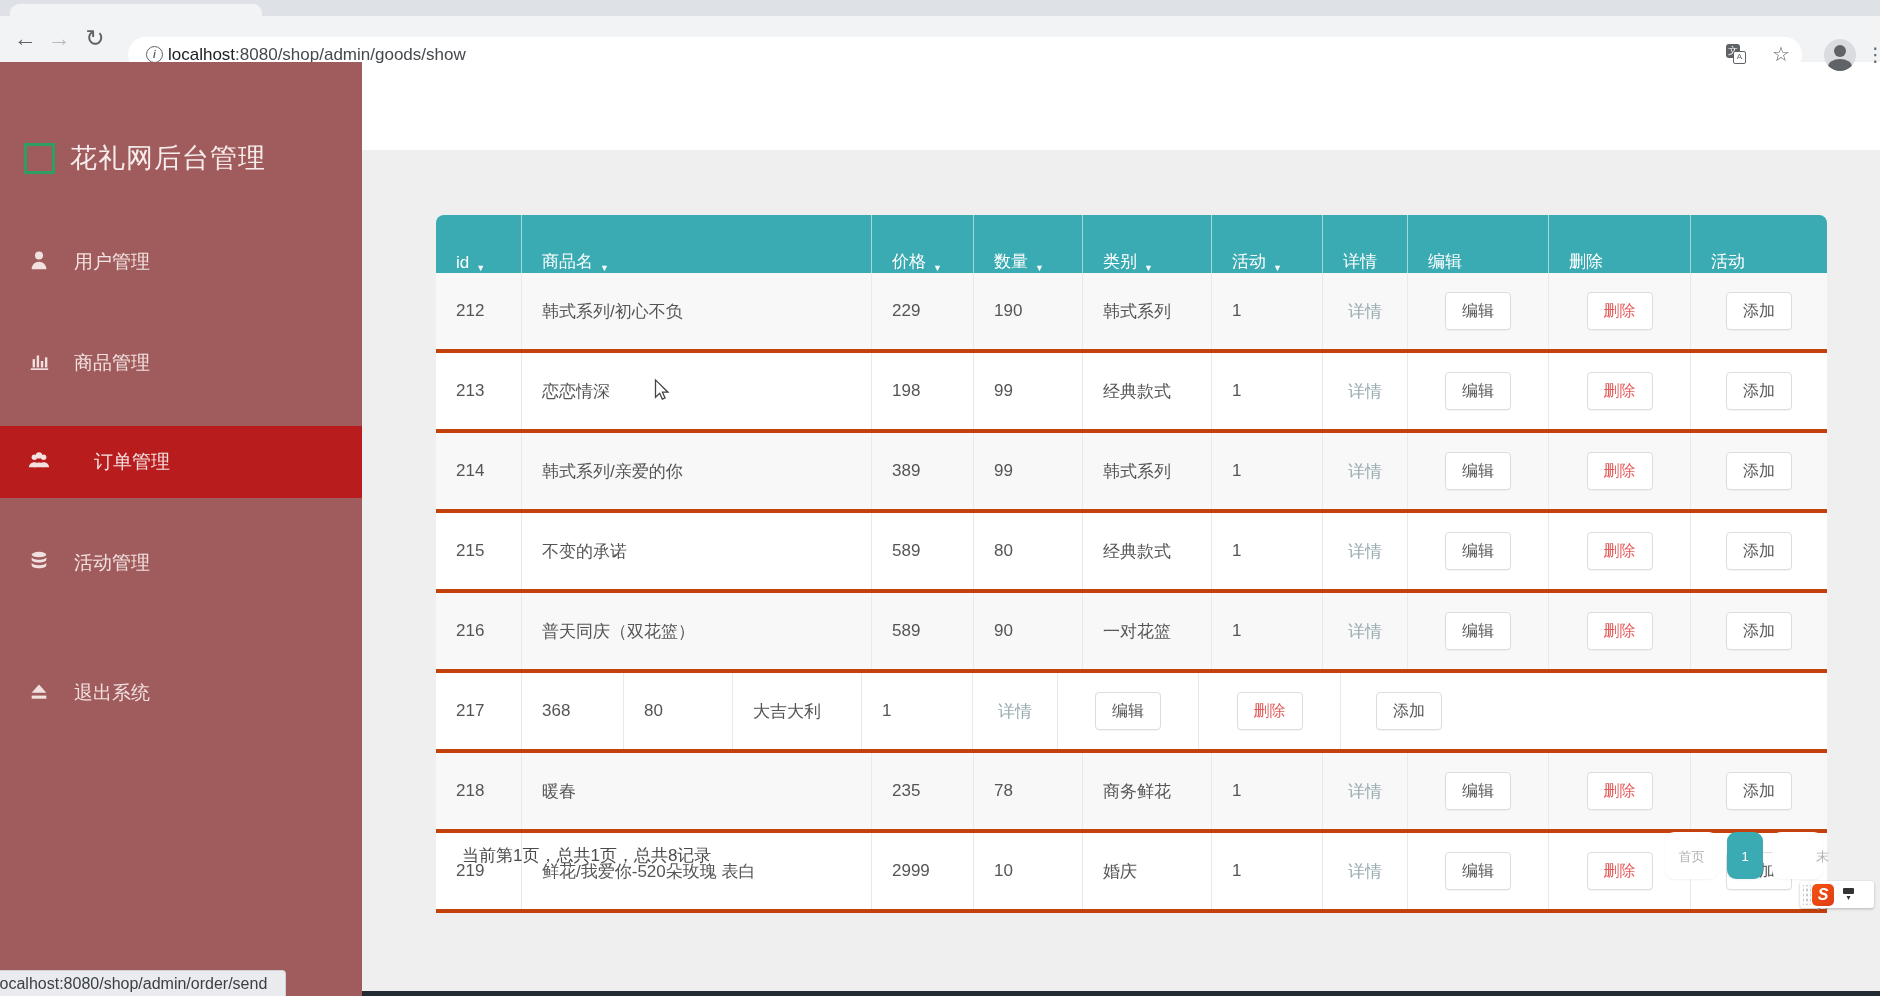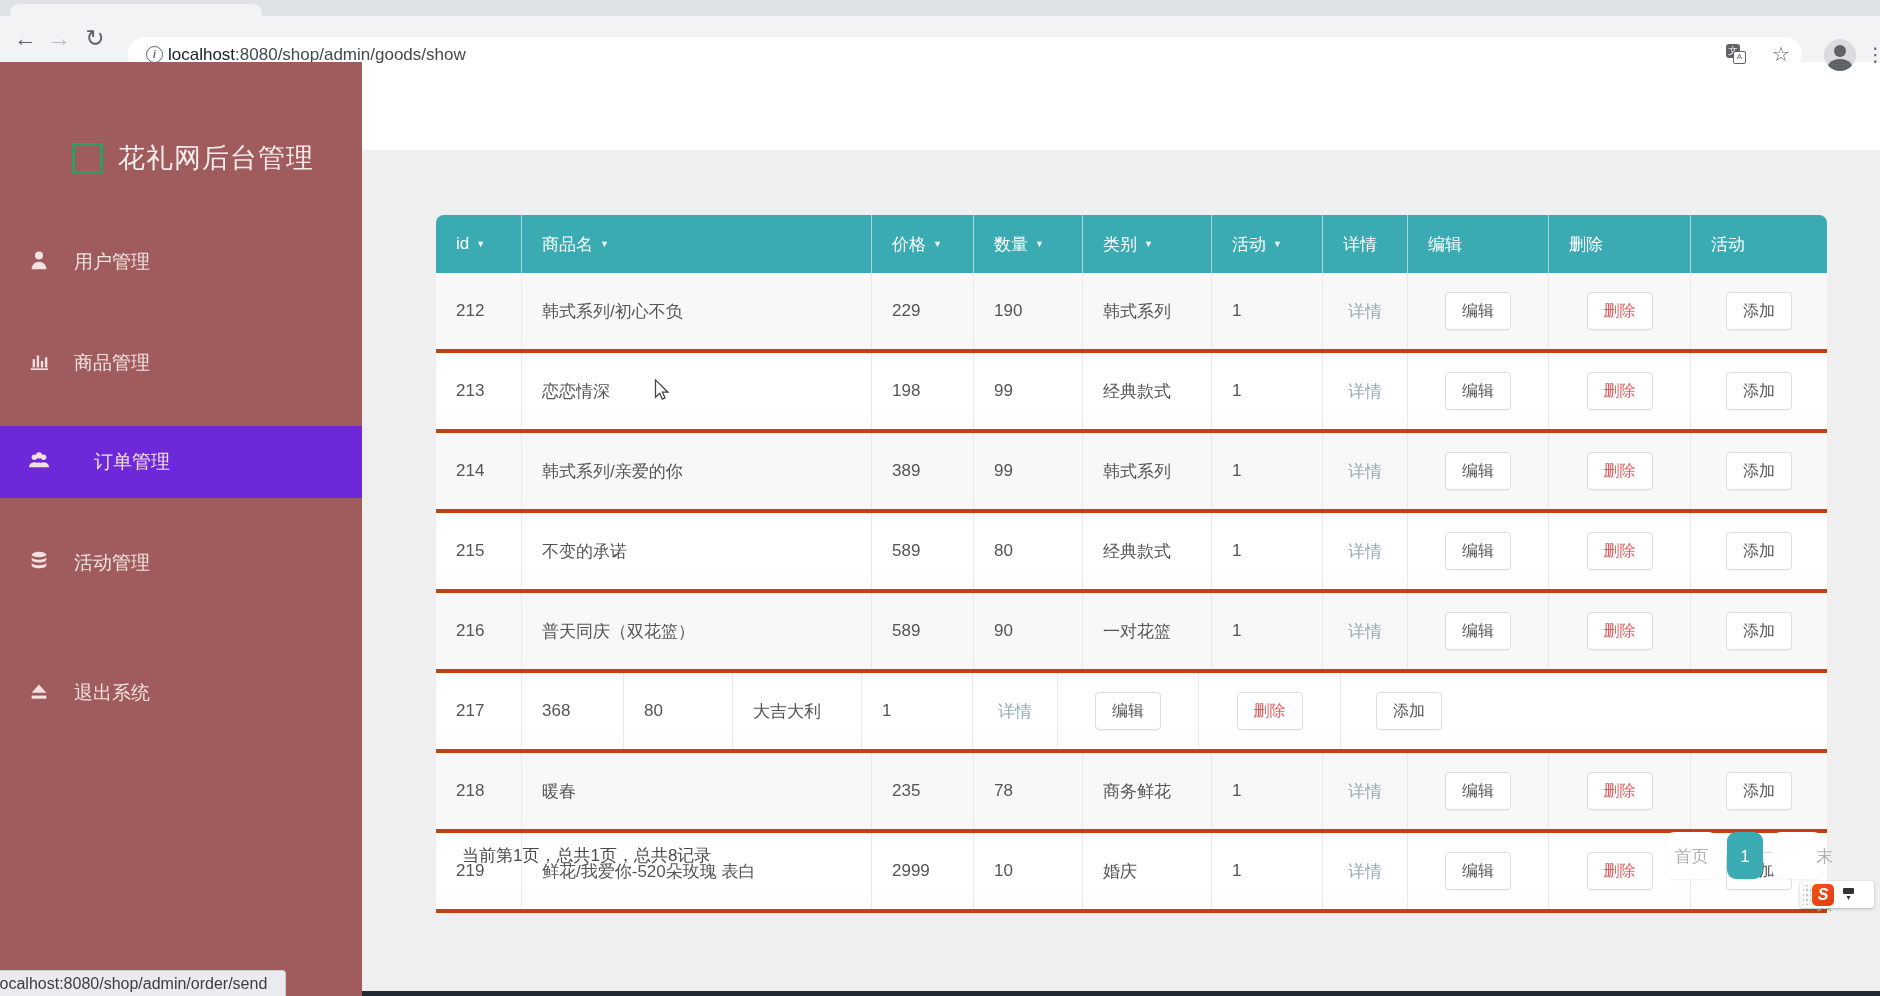--- a/index.html
+++ b/index.html
@@ -28,7 +28,7 @@
 
   
   .sidebar{position:absolute;left:0;top:62px;width:362px;height:934px;background:#a05c5c;}
-  .brand{position:absolute;left:24px;top:78px;display:flex;align-items:center;gap:15px;margin-left:48px;}
+  .brand{position:absolute;left:24px;top:78px;display:flex;align-items:center;gap:15px;}
   .brand-sq{width:25px;height:25px;border:3px solid #2f9e63;}
   .brand-title{font-size:27px;color:#f6ecec;letter-spacing:1px;}
   .side-item{position:absolute;left:0;width:362px;height:72px;display:flex;align-items:center;padding-left:28px;box-sizing:border-box;gap:24px;cursor:pointer;}

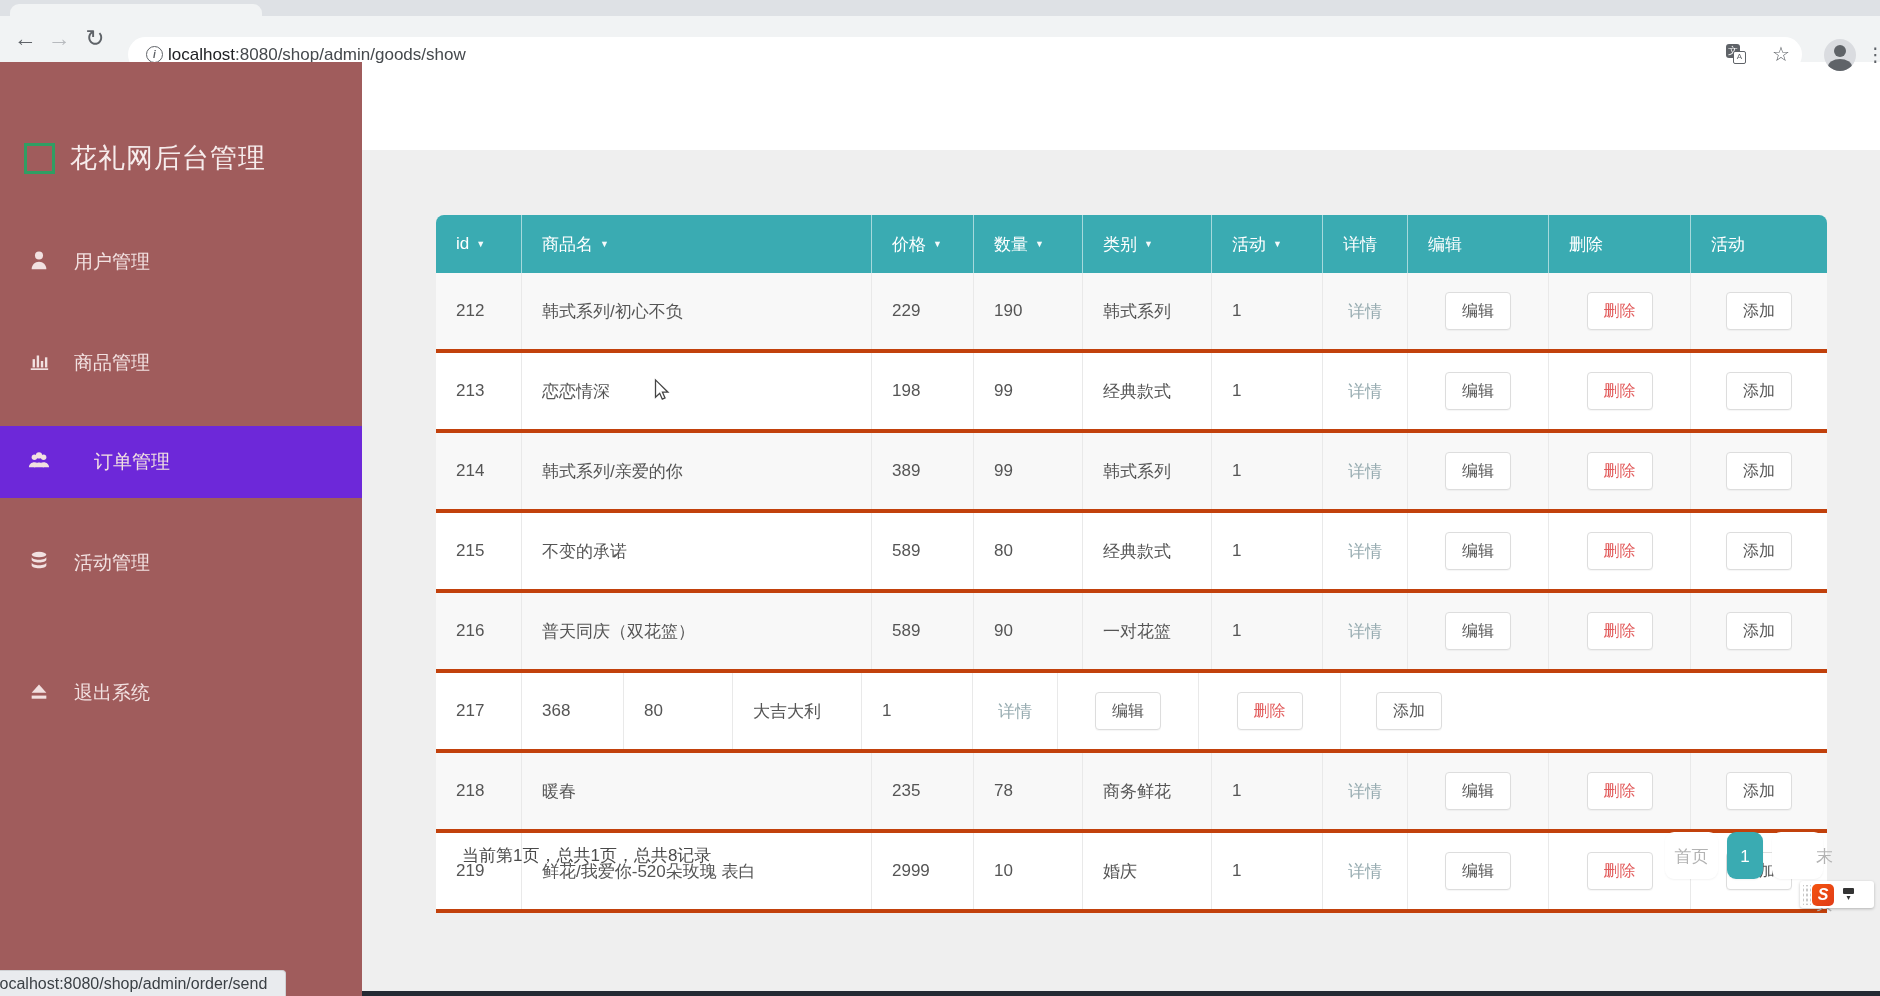--- a/index.html
+++ b/index.html
@@ -46,7 +46,7 @@
   
   .datatable{position:absolute;left:436px;top:215px;width:1391px;}
   .thead{display:flex;height:58px;background:#3aabb2;border-radius:8px 8px 0 0;overflow:hidden;}
-  .th{display:flex;align-items:center;padding-left:20px;box-sizing:border-box;color:#fff;font-size:17px;border-left:1px solid rgba(255,255,255,.55);}
+  .th{display:flex;align-items:flex-end;padding-left:20px;box-sizing:border-box;color:#fff;font-size:17px;border-left:1px solid rgba(255,255,255,.55);}
   .th:first-child{border-left:none;}
   .sort-car{font-size:9px;margin-left:7px;opacity:.95;}
   .trow{display:flex;height:80px;box-sizing:border-box;border-bottom:4px solid #c2410c;background:#fff;}

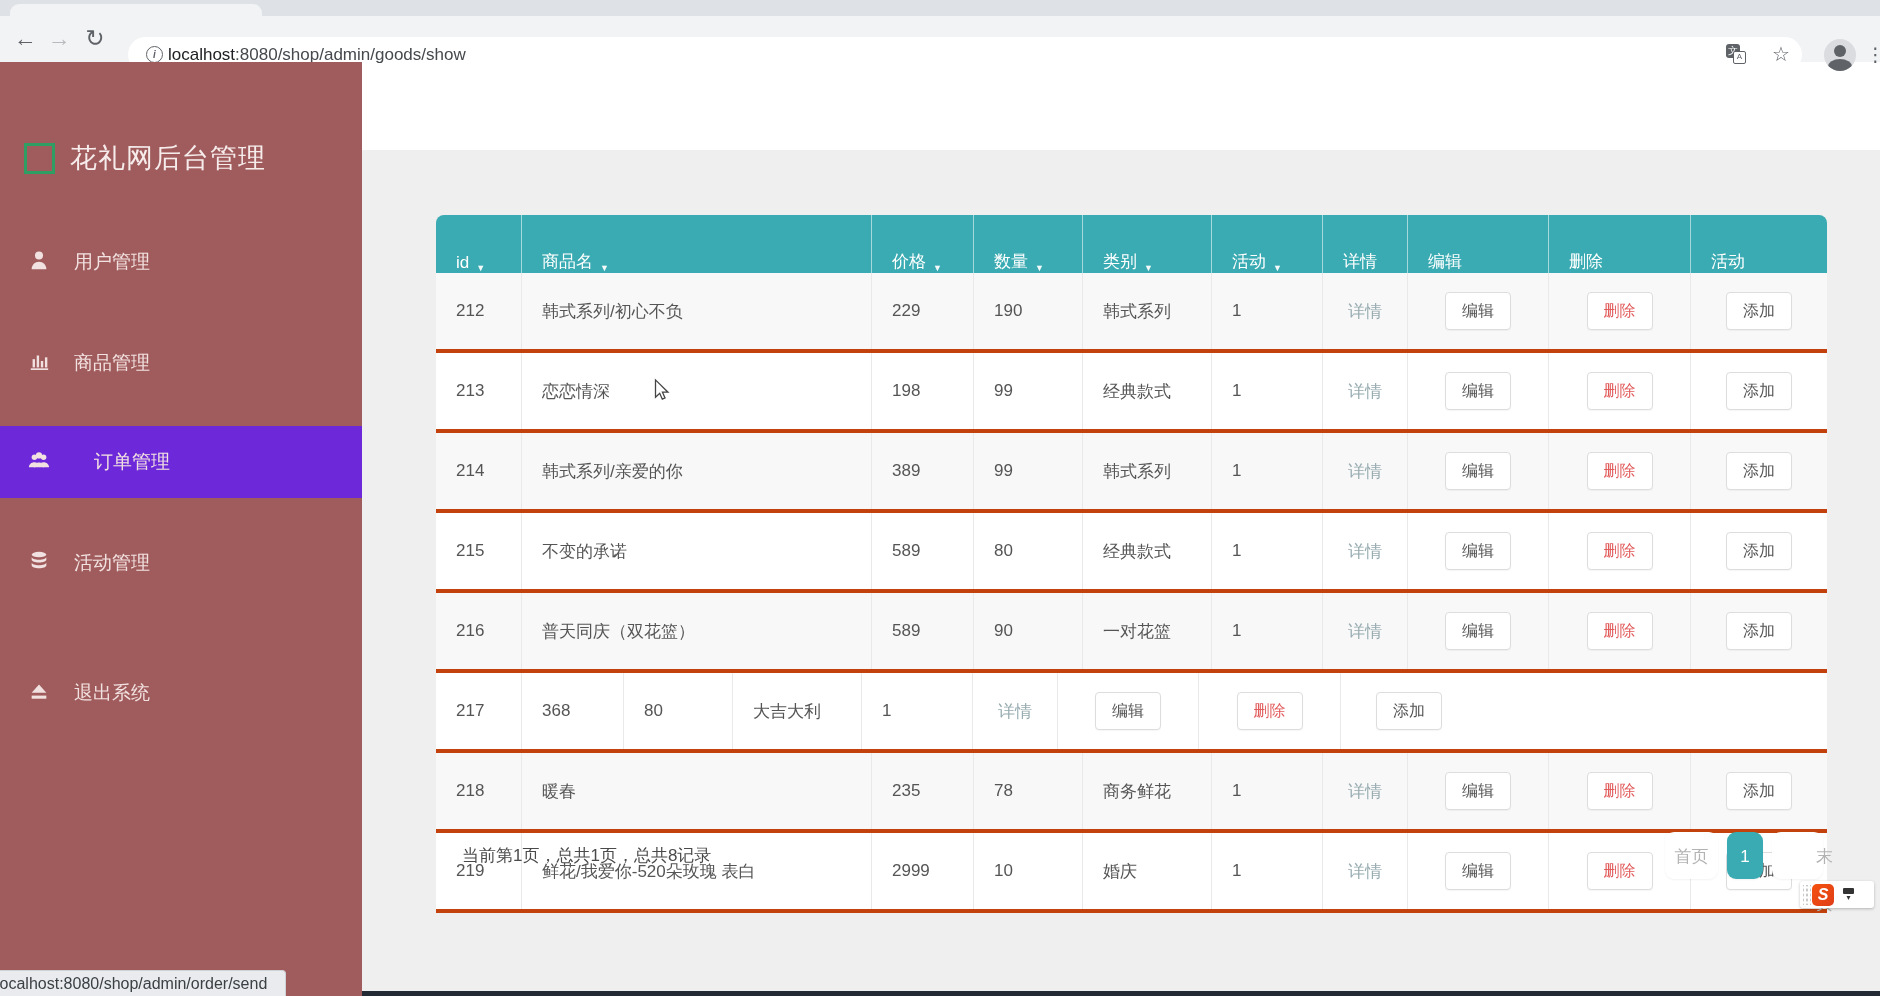--- a/index.html
+++ b/index.html
@@ -32,7 +32,7 @@
   .brand-sq{width:25px;height:25px;border:3px solid #2f9e63;}
   .brand-title{font-size:27px;color:#f6ecec;letter-spacing:1px;}
   .side-item{position:absolute;left:0;width:362px;height:72px;display:flex;align-items:center;padding-left:28px;box-sizing:border-box;gap:24px;cursor:pointer;}
-  .side-item.active{background:#6d28d9;gap:44px;}
+  .side-item.active{background:#b91c1c;gap:44px;}
   .side-item svg{width:22px;height:22px;fill:#f2e1e1;flex:none;}
   .side-label{font-size:19px;color:#f2e1e1;}
   .si0{top:164px}.si1{top:265px}.si2{top:364px}.si3{top:465px}.si4{top:595px}

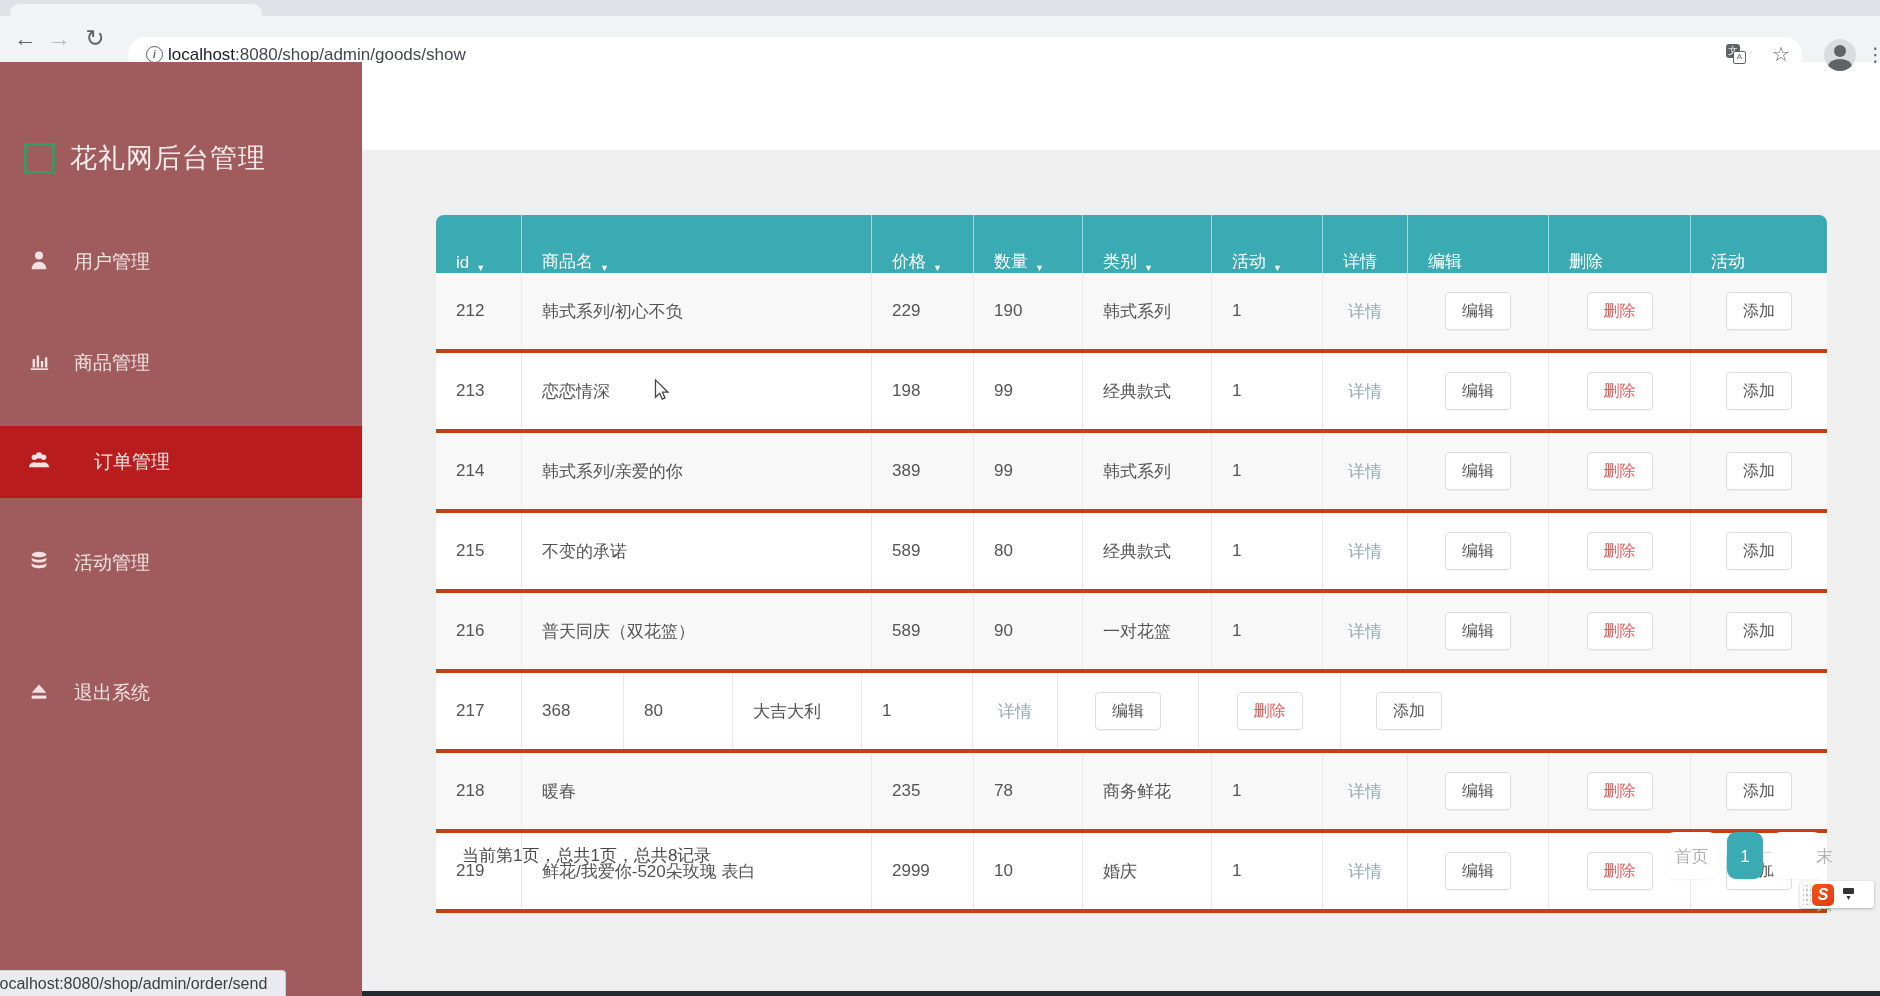--- a/index.html
+++ b/index.html
@@ -65,7 +65,7 @@
   
   .pagesum{position:absolute;left:462px;top:844px;font-size:17px;color:#4a4a4a;}
   .pgbtn{position:absolute;top:832px;height:47px;border-radius:9px;background:#fff;border:none;
-         font-size:17px;color:#b3b3b3;text-align:center;line-height:47px;cursor:pointer;
+         font-size:13px;color:#b3b3b3;text-align:center;line-height:47px;cursor:pointer;
          box-shadow:0 1px 2px rgba(0,0,0,.05);font-family:"Liberation Sans","DejaVu Sans",sans-serif;}
   .pg-first{left:1665px;width:53px;}
   .pg-cur{left:1727px;width:36px;background:#3aabb2;color:#fff;}

